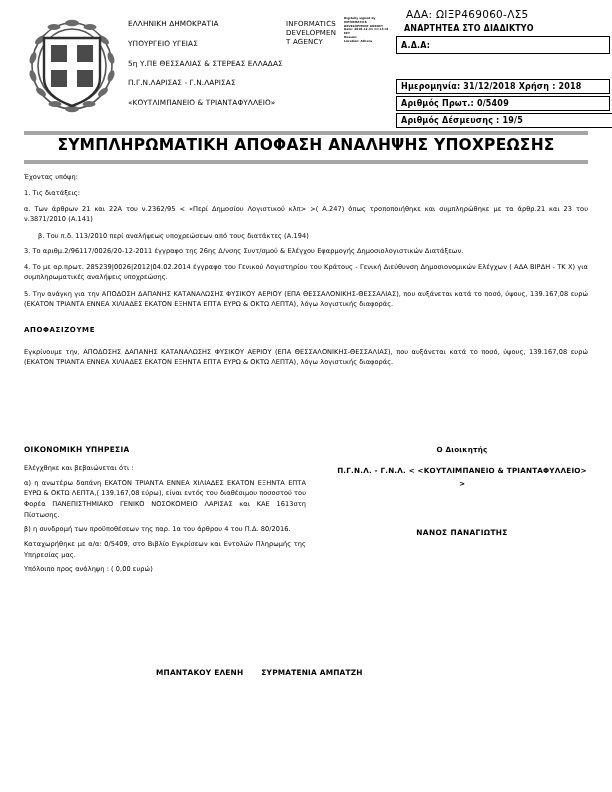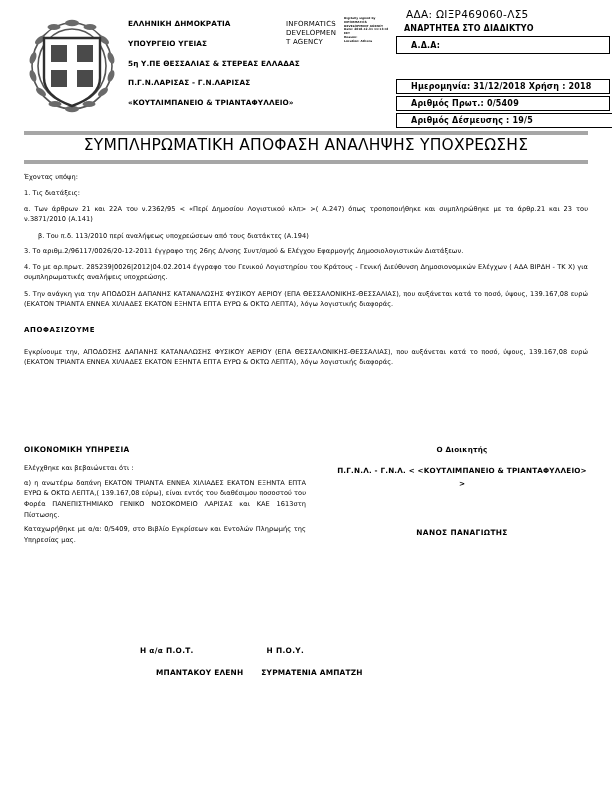--- a/index.html
+++ b/index.html
@@ -47,7 +47,7 @@
   }
   .org-line {
     font-size: 7.3px;
-    font-weight: bold;
+    font-weight: normal;
     letter-spacing: 0.1px;
     line-height: 1;
     margin-bottom: 12.5px;

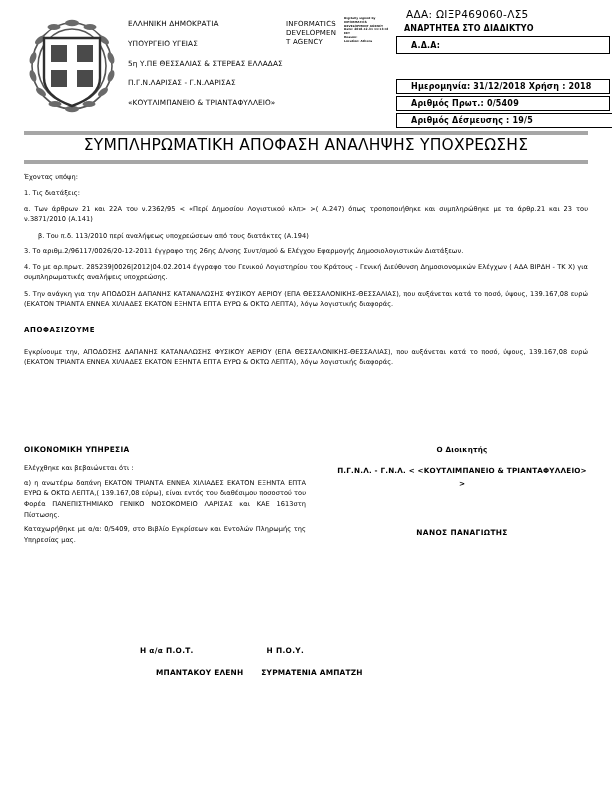--- a/index.html
+++ b/index.html
@@ -110,7 +110,7 @@
     letter-spacing: 0.2px;
     display: flex;
     align-items: center;
-    padding-left: 14px;
+    padding-left: 4px;
   }
   .box-ada   { left: 396px; top: 36px;  width: 214px; height: 18px; }
   .box-date  { left: 396px; top: 79px;  width: 214px; height: 15px; }

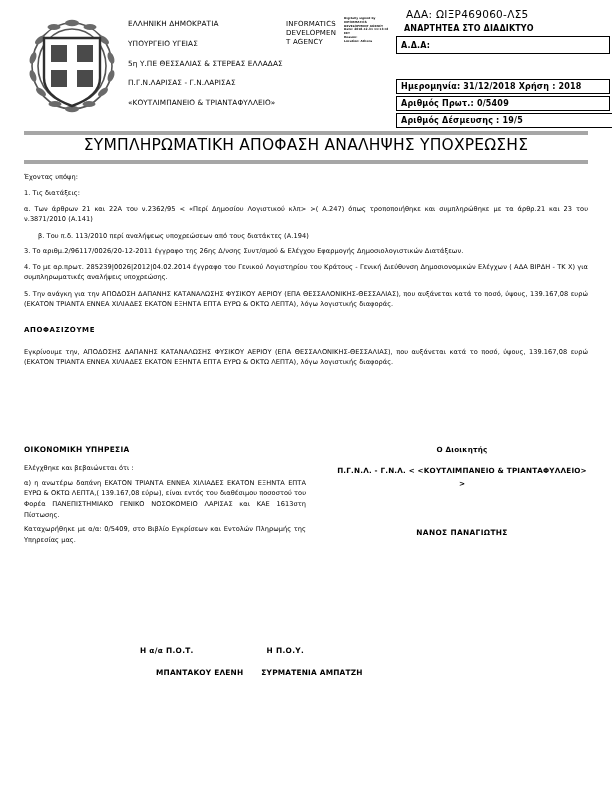--- a/index.html
+++ b/index.html
@@ -136,7 +136,7 @@
     text-align: center;
     font-size: 15.5px;
     letter-spacing: 0.2px;
-    font-weight: normal;
+    font-weight: bold;
     white-space: nowrap;
   }
 

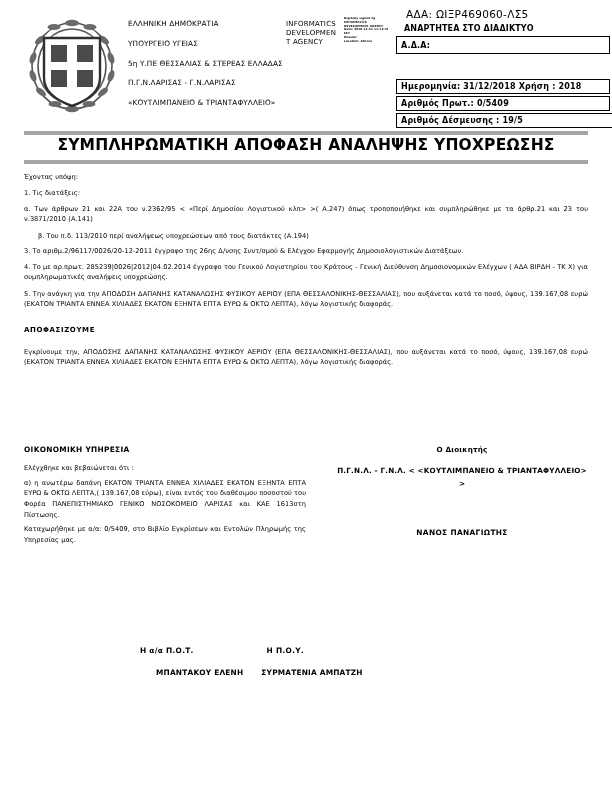--- a/index.html
+++ b/index.html
@@ -356,6 +356,7 @@
       <div class="col-head">ΟΙΚΟΝΟΜΙΚΗ ΥΠΗΡΕΣΙΑ</div>
       <p class="col-p">Ελέγχθηκε και βεβαιώνεται ότι :</p>
       <p class="col-p just">α) η ανωτέρω δαπάνη ΕΚΑΤΟΝ ΤΡΙΑΝΤΑ ΕΝΝΕΑ ΧΙΛΙΑΔΕΣ ΕΚΑΤΟΝ ΕΞΗΝΤΑ ΕΠΤΑ ΕΥΡΩ &amp; ΟΚΤΩ ΛΕΠΤΑ,( 139.167,08 εύρω), είναι εντός του διαθέσιμου ποσοστού του Φορέα ΠΑΝΕΠΙΣΤΗΜΙΑΚΟ ΓΕΝΙΚΟ ΝΟΣΟΚΟΜΕΙΟ ΛΑΡΙΣΑΣ και ΚΑΕ 1613στη Πίστωσης.</p>
+      <p class="col-p just">β) η συνδρομή των προϋποθέσεων της παρ. 1α του άρθρου 4 του Π.Δ. 80/2016.</p>
       <p class="col-p just">Καταχωρήθηκε με α/α: 0/5409, στο Βιβλίο Εγκρίσεων και Εντολών Πληρωμής της Υπηρεσίας μας.</p>
     </div>
 

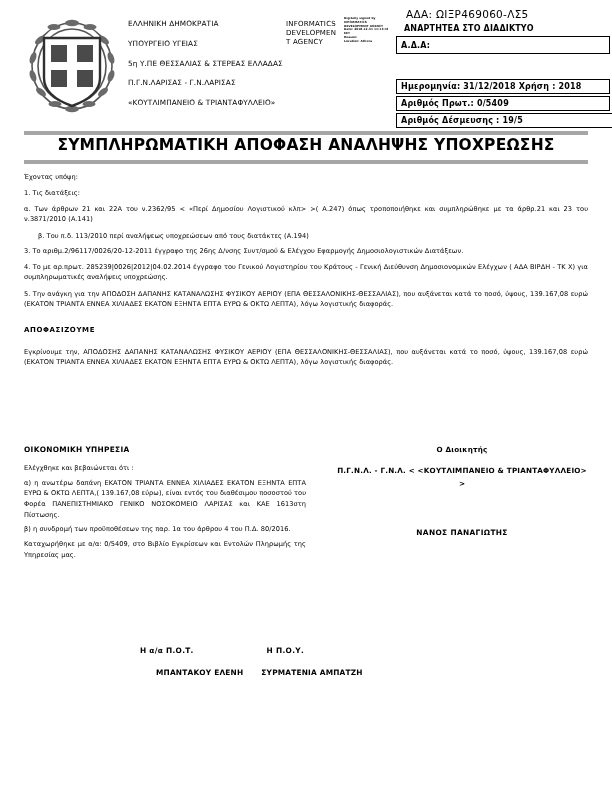--- a/index.html
+++ b/index.html
@@ -358,6 +358,7 @@
       <p class="col-p just">α) η ανωτέρω δαπάνη ΕΚΑΤΟΝ ΤΡΙΑΝΤΑ ΕΝΝΕΑ ΧΙΛΙΑΔΕΣ ΕΚΑΤΟΝ ΕΞΗΝΤΑ ΕΠΤΑ ΕΥΡΩ &amp; ΟΚΤΩ ΛΕΠΤΑ,( 139.167,08 εύρω), είναι εντός του διαθέσιμου ποσοστού του Φορέα ΠΑΝΕΠΙΣΤΗΜΙΑΚΟ ΓΕΝΙΚΟ ΝΟΣΟΚΟΜΕΙΟ ΛΑΡΙΣΑΣ και ΚΑΕ 1613στη Πίστωσης.</p>
       <p class="col-p just">β) η συνδρομή των προϋποθέσεων της παρ. 1α του άρθρου 4 του Π.Δ. 80/2016.</p>
       <p class="col-p just">Καταχωρήθηκε με α/α: 0/5409, στο Βιβλίο Εγκρίσεων και Εντολών Πληρωμής της Υπηρεσίας μας.</p>
+      <p class="col-p">Υπόλοιπο προς ανάληψη :  ( 0,00 ευρώ)</p>
     </div>
 
     <div class="col-right">

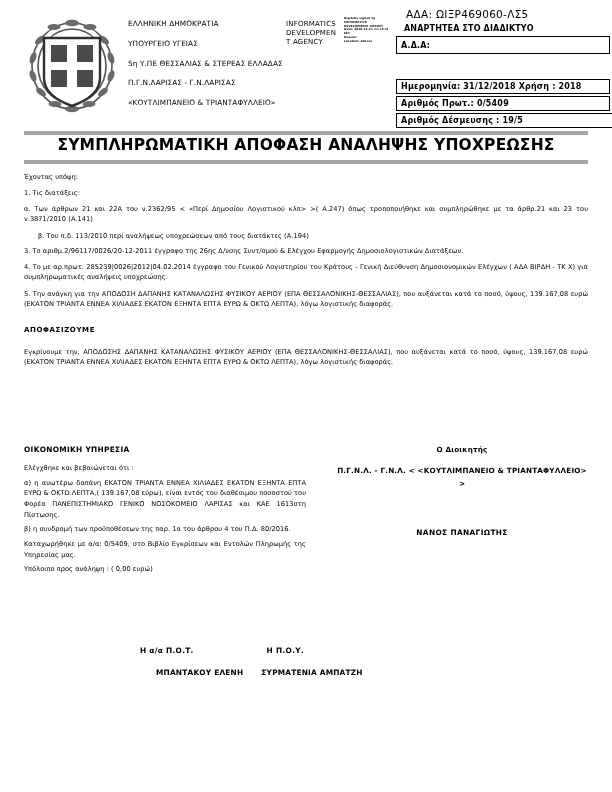--- a/index.html
+++ b/index.html
@@ -368,10 +368,6 @@
     </div>
   </div>
 
-  <div class="sig-row">
-    <span>Η α/α Π.Ο.Τ.</span>
-    <span>Η Π.Ο.Υ.</span>
-  </div>
 
   <div class="names-row">
     <span>ΜΠΑΝΤΑΚΟΥ ΕΛΕΝΗ</span>

